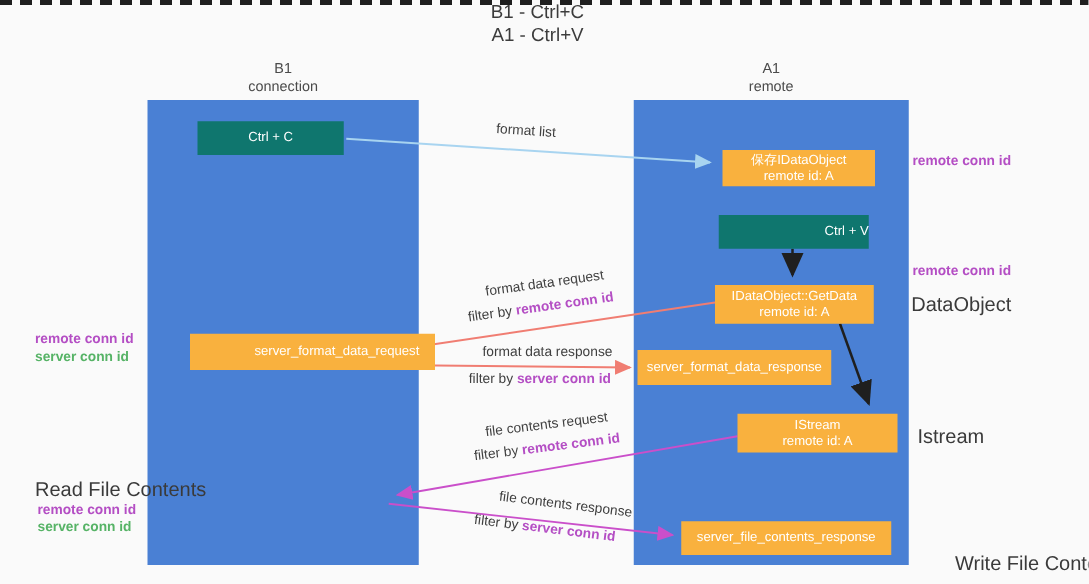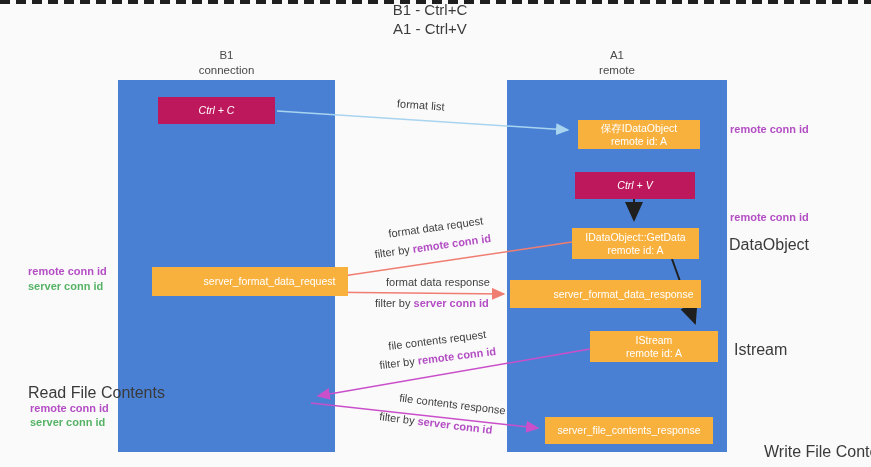--- a/index.html
+++ b/index.html
@@ -13,7 +13,7 @@
         background:repeating-linear-gradient(to right,#1f1f1f 0 10px,transparent 10px 16px);}
   .box{display:flex;flex-direction:column;align-items:center;justify-content:center;
        color:#ffffff;text-align:center;font-size:10.5px;line-height:13px;z-index:3;}
-  .gbox{background:#be185d;font-style:italic;}
+  .gbox{background:#0f766e;}
   .obox{background:#f9b13e;}
   .sideP{color:#b44ec4;font-weight:bold;font-size:11px;white-space:nowrap;}
   .sideG{color:#56b366;font-weight:bold;font-size:11px;white-space:nowrap;}

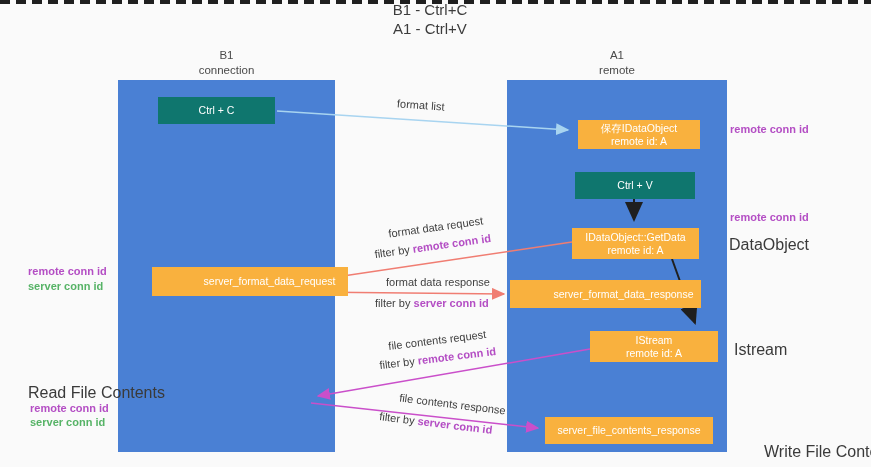--- a/index.html
+++ b/index.html
@@ -74,7 +74,7 @@
   <div class="abs box gbox" style="left:158px;top:97px;width:117px;height:27px;">
     <span>Ctrl + C</span>
   </div>
-  <div class="abs box gbox" style="left:575px;top:172px;width:120px;height:27px;">
+  <div class="abs box gbox" style="left:575px;top:172px;width:120px;height:27px;align-items:flex-end;">
     <span>Ctrl + V</span>
   </div>
 

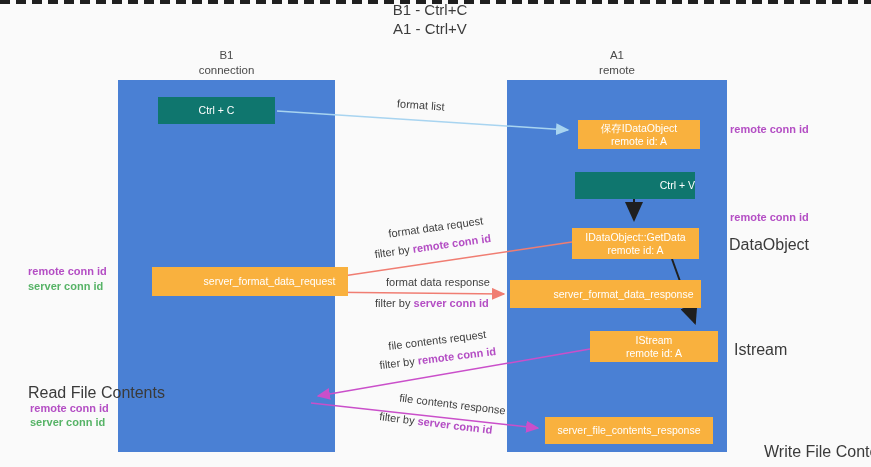--- a/index.html
+++ b/index.html
@@ -89,7 +89,7 @@
   <div class="abs box obox" style="left:152px;top:267px;width:157px;height:29px;padding-left:39px;">
     <span>server_format_data_request</span>
   </div>
-  <div class="abs box obox" style="left:510px;top:280px;width:155px;height:28px;padding-left:36px;">
+  <div class="abs box obox" style="left:510px;top:280px;width:155px;height:28px;">
     <span>server_format_data_response</span>
   </div>
   <div class="abs box obox" style="left:590px;top:331px;width:128px;height:31px;">

